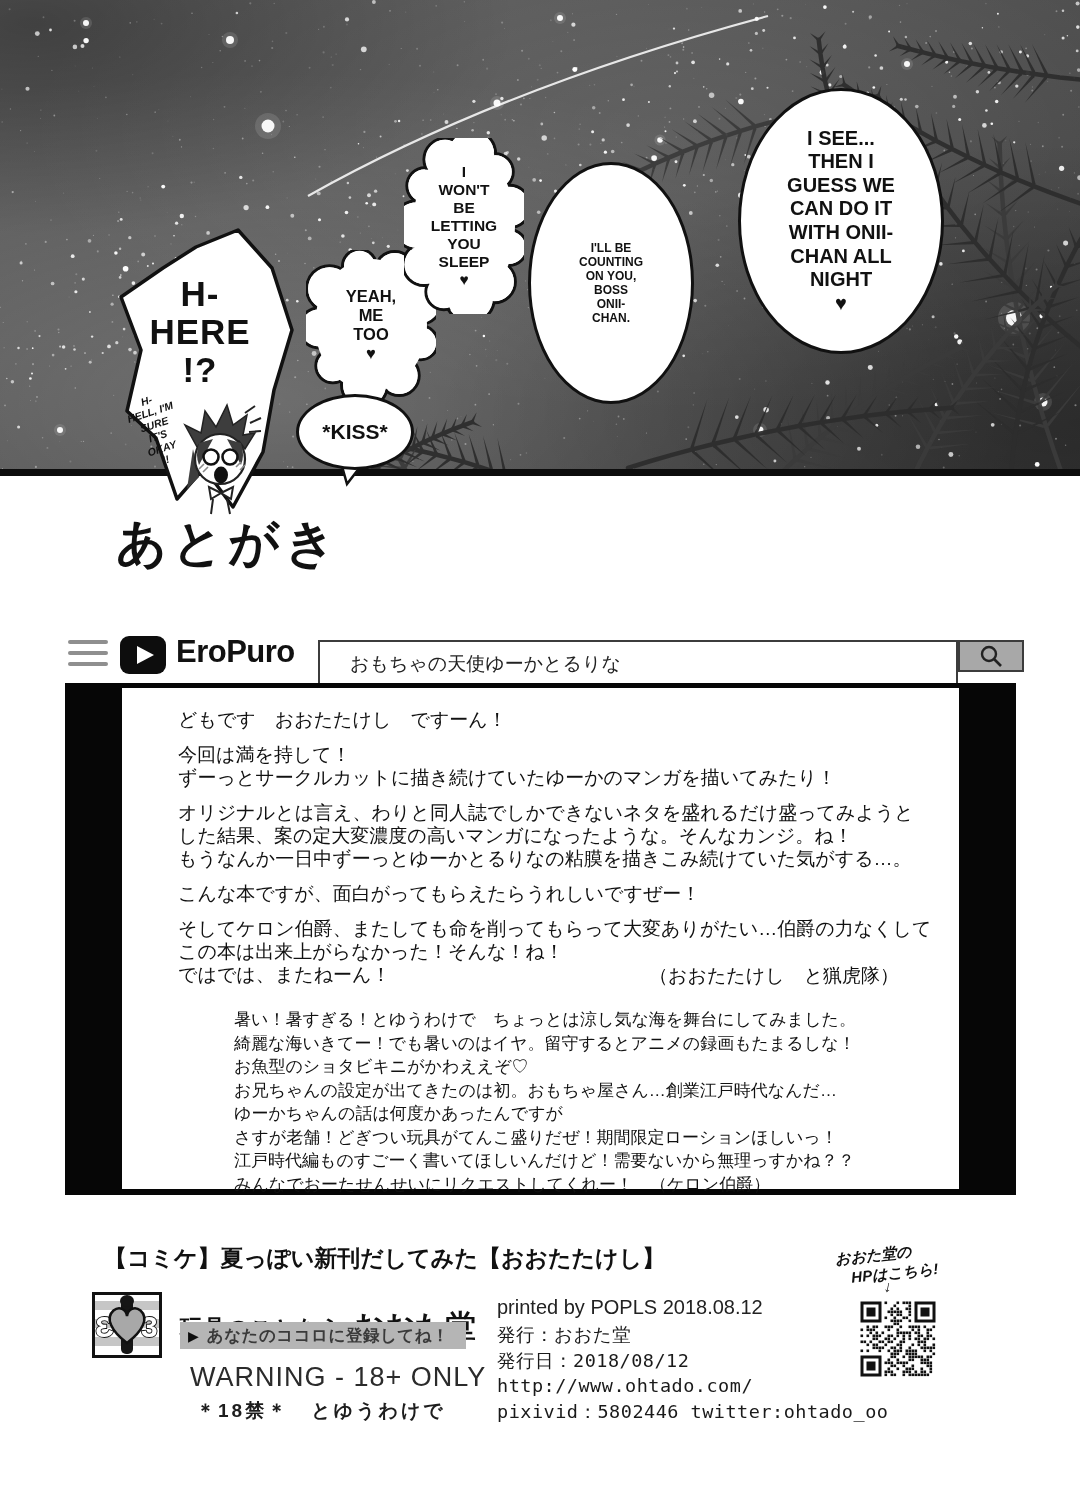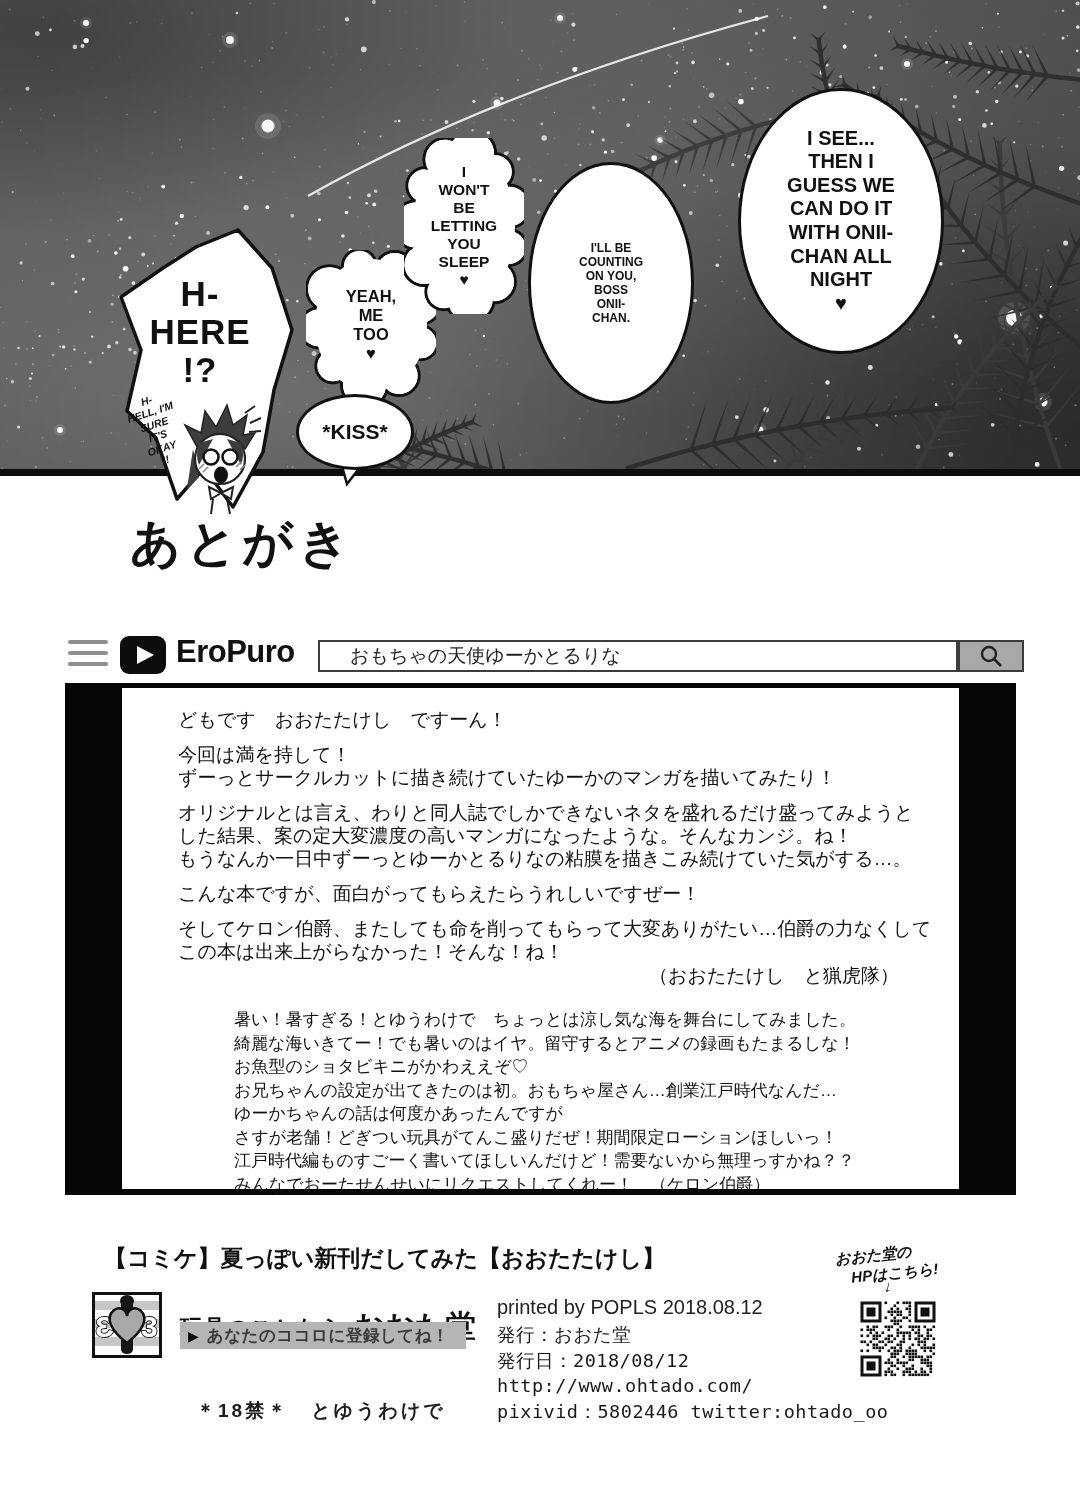--- a/index.html
+++ b/index.html
@@ -31,7 +31,7 @@
 
   
   .heading{position:absolute;left:116px;top:510px;font-size:50px;font-weight:900;
-           letter-spacing:5px;color:#111;margin-left:14px;}
+           letter-spacing:5px;color:#111;}
 
   
   .hamburger{position:absolute;left:68px;top:640px;width:40px;height:26px;cursor:pointer;}

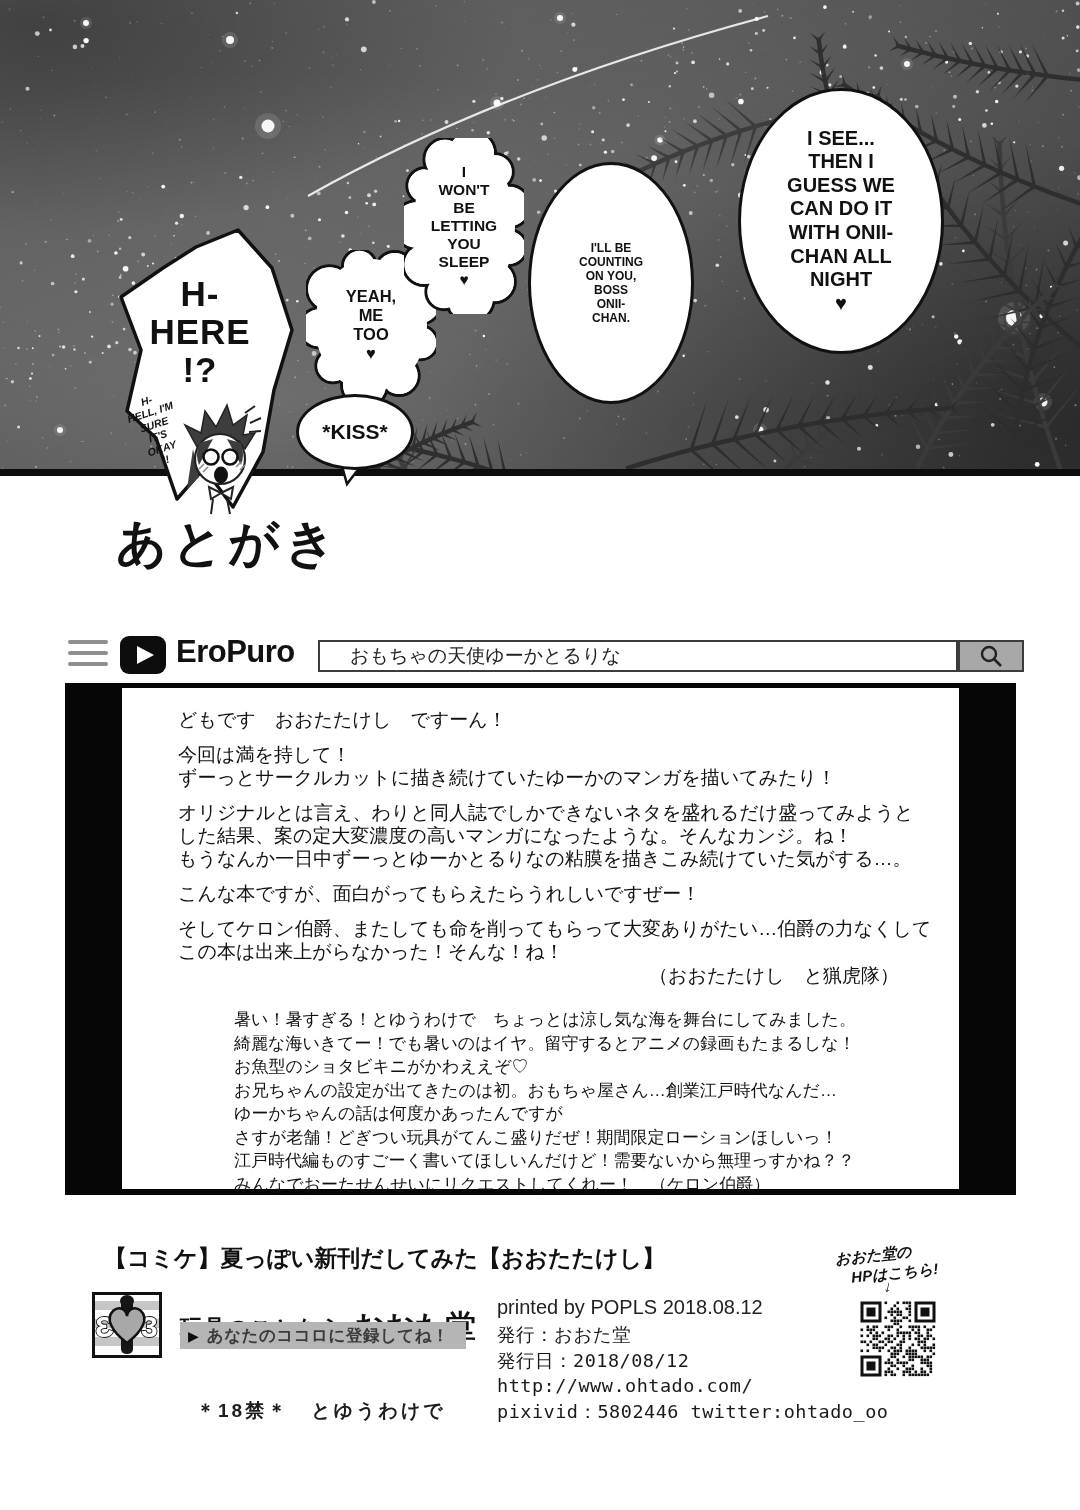--- a/index.html
+++ b/index.html
@@ -38,7 +38,7 @@
   .hamburger span{display:block;height:4px;background:#8f8f8f;border-radius:2px;margin-bottom:7px;}
   .playlogo{position:absolute;left:119px;top:635px;}
   .brand{position:absolute;left:176px;top:634px;font-size:31px;font-weight:800;letter-spacing:-0.5px;}
-  .searchbox{position:absolute;left:318px;top:640px;width:640px;height:32px;box-sizing:border-box;
+  .searchbox{position:absolute;left:318px;top:640px;width:640px;height:48px;box-sizing:border-box;
              border:2px solid #3c3c3c;background:#fff;font-size:19px;color:#222;
              padding:0 8px 0 30px;font-family:"Liberation Sans",sans-serif;}
   .searchbtn{position:absolute;left:958px;top:640px;width:66px;height:32px;box-sizing:border-box;

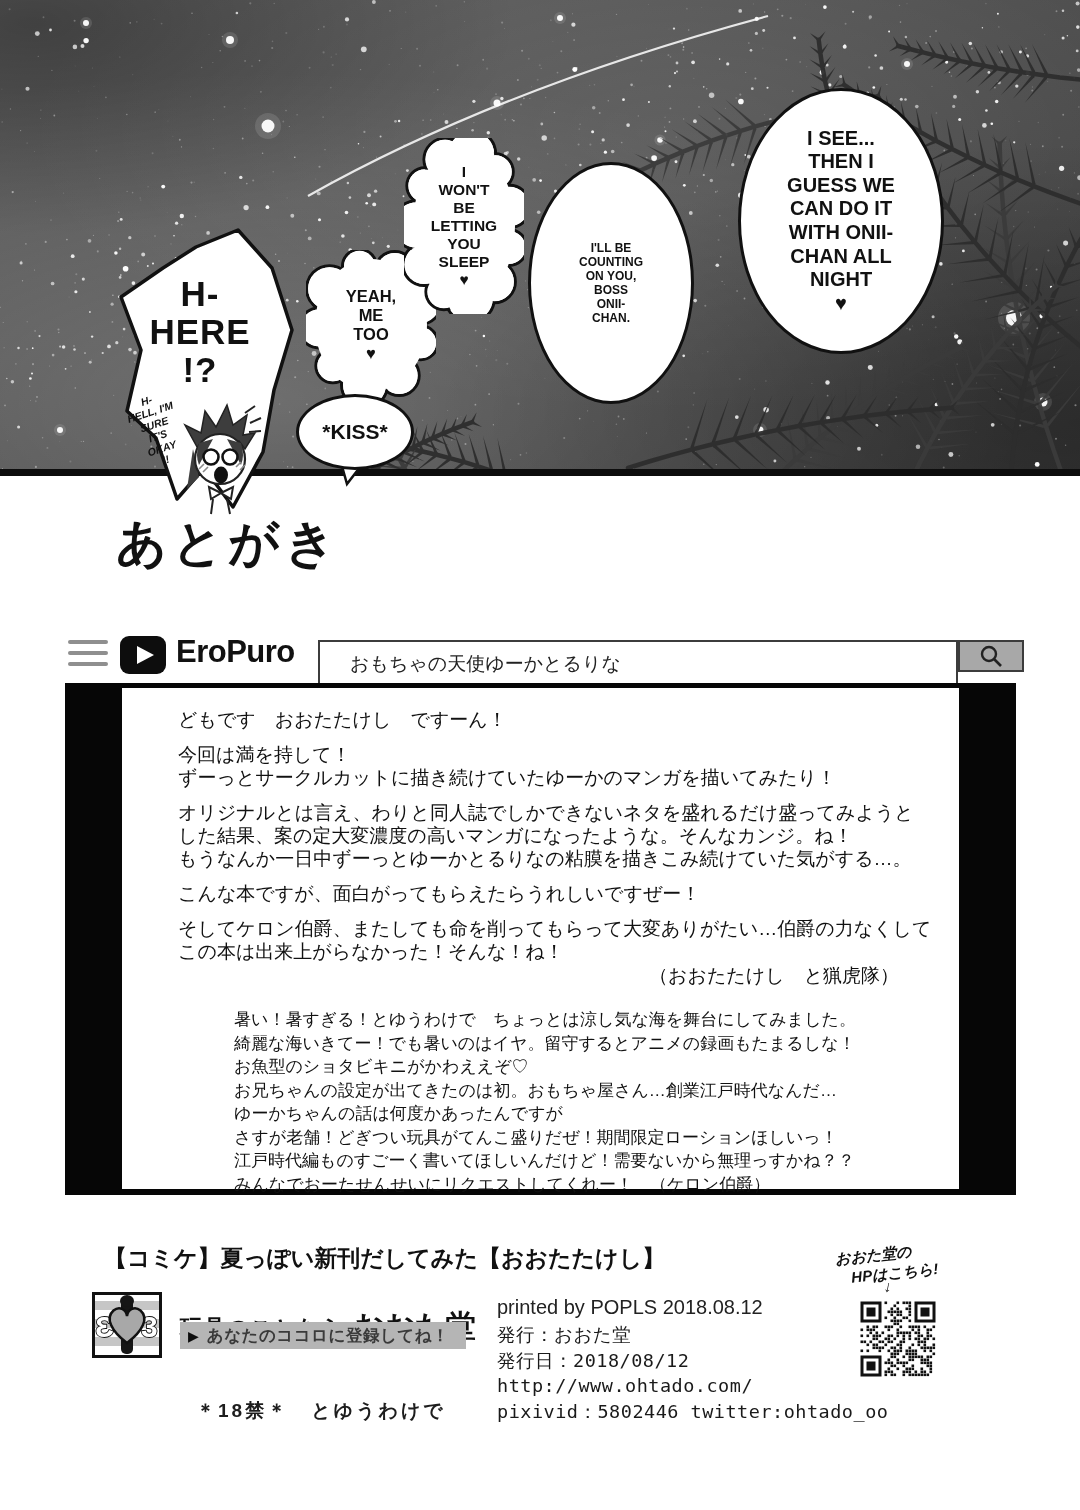--- a/index.html
+++ b/index.html
@@ -1711,6 +1711,7 @@
       <div class="line blank">&nbsp;</div>
       <div class="line">そしてケロン伯爵、またしても命を削ってもらって大変ありがたい…伯爵の力なくして</div>
       <div class="line">この本は出来上がらなかった！そんな！ね！</div>
+      <div class="line">ではでは、またねーん！</div>
     </div>
   <div class="credit">（おおたたけし　と猟虎隊）</div>
   <div class="small-text">

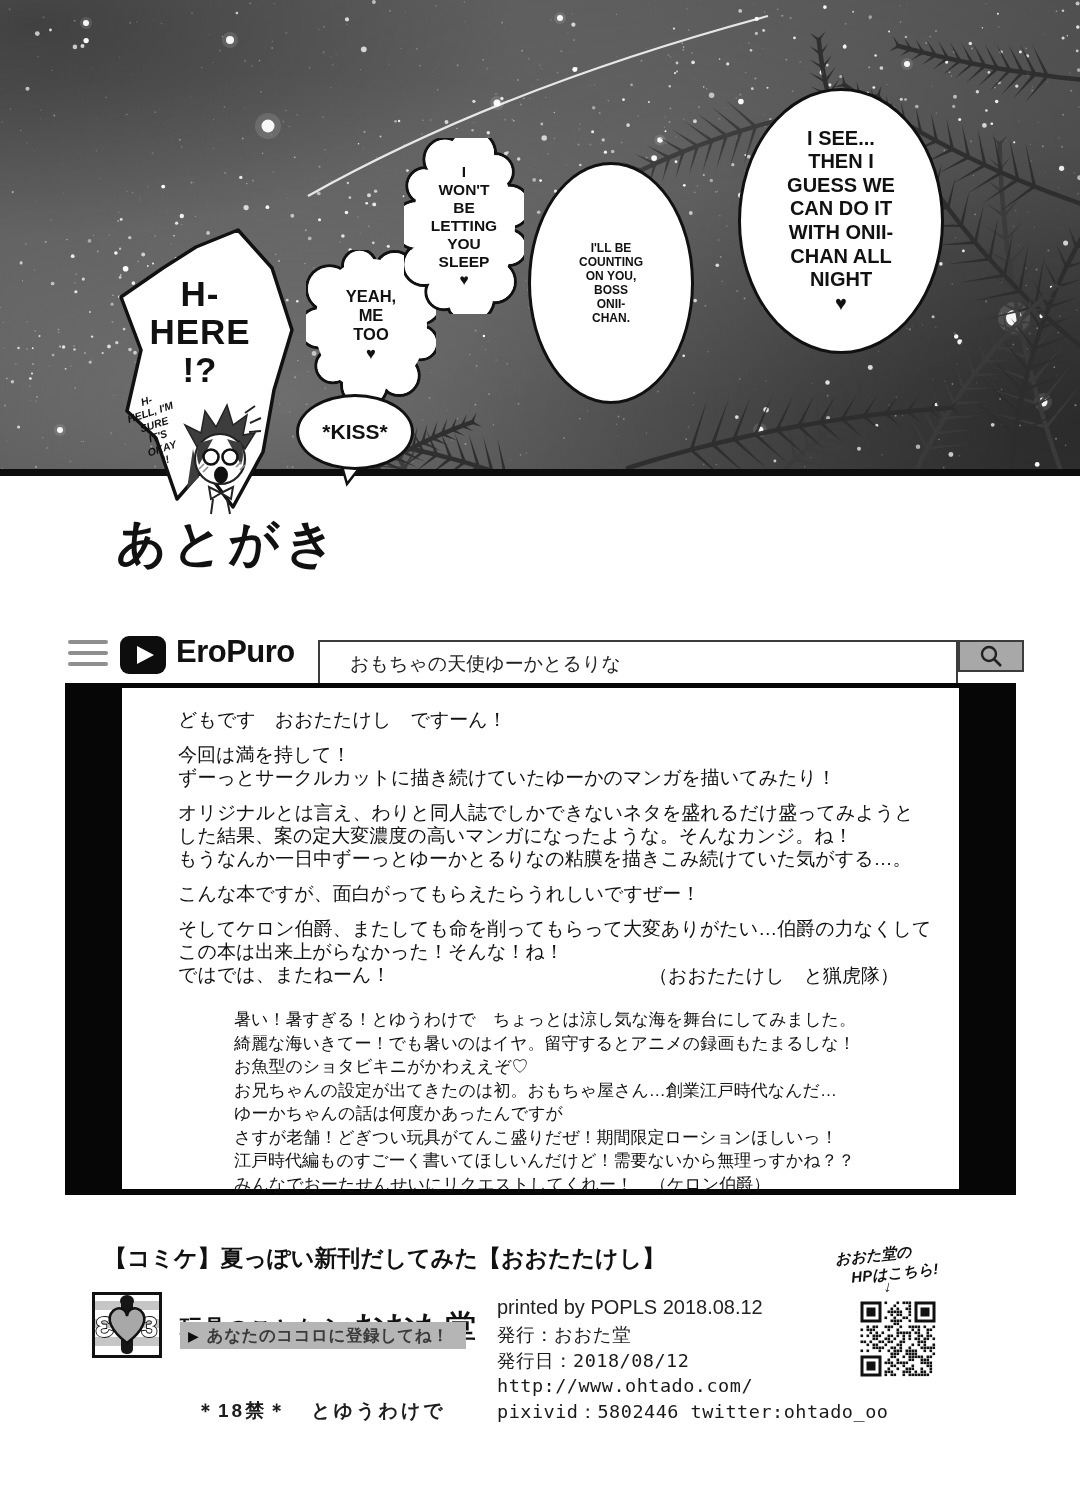--- a/index.html
+++ b/index.html
@@ -1977,6 +1977,7 @@
     <span class="stxt">あなたのココロに登録してね！</span>
   </div>
 
+  <div class="warning">WARNING - 18+ ONLY</div>
   <div class="warningjp">＊18禁＊　とゆうわけで</div>
 
   <div class="pub">

